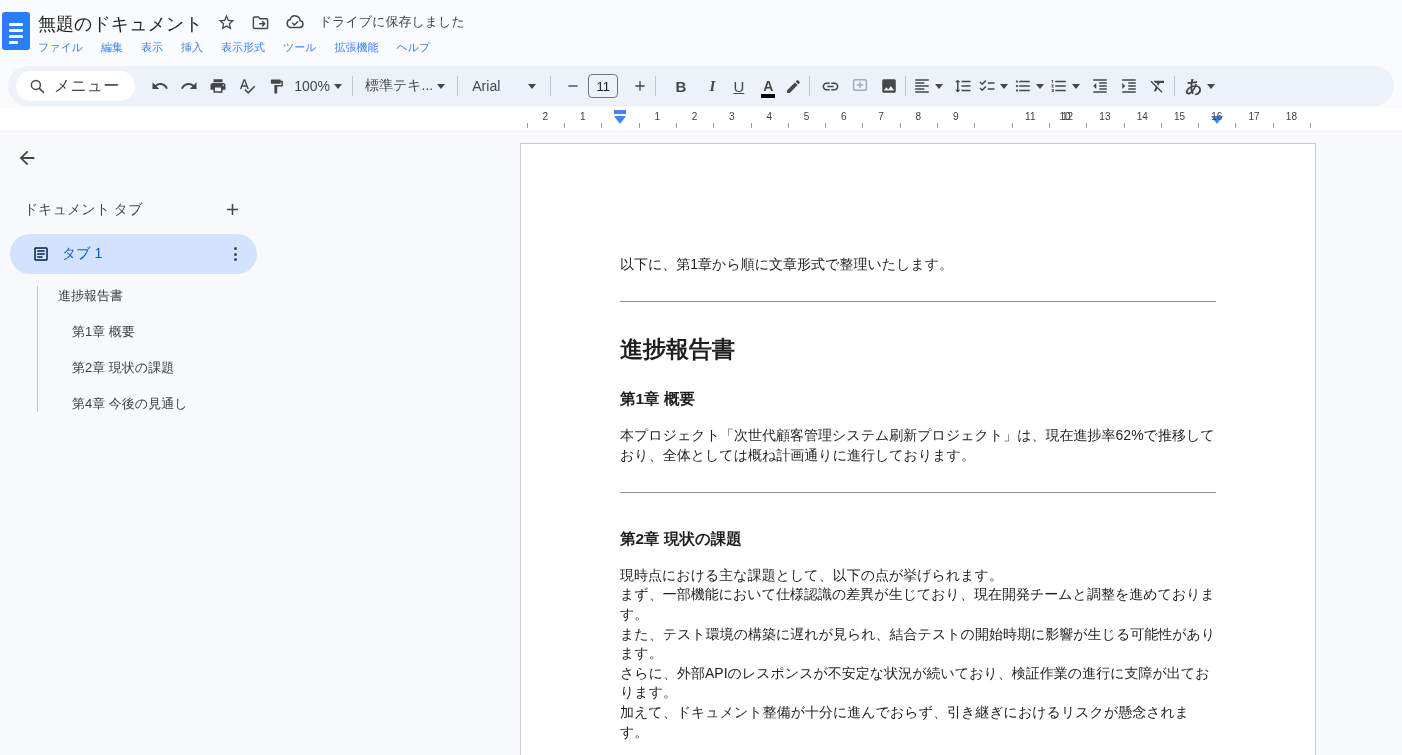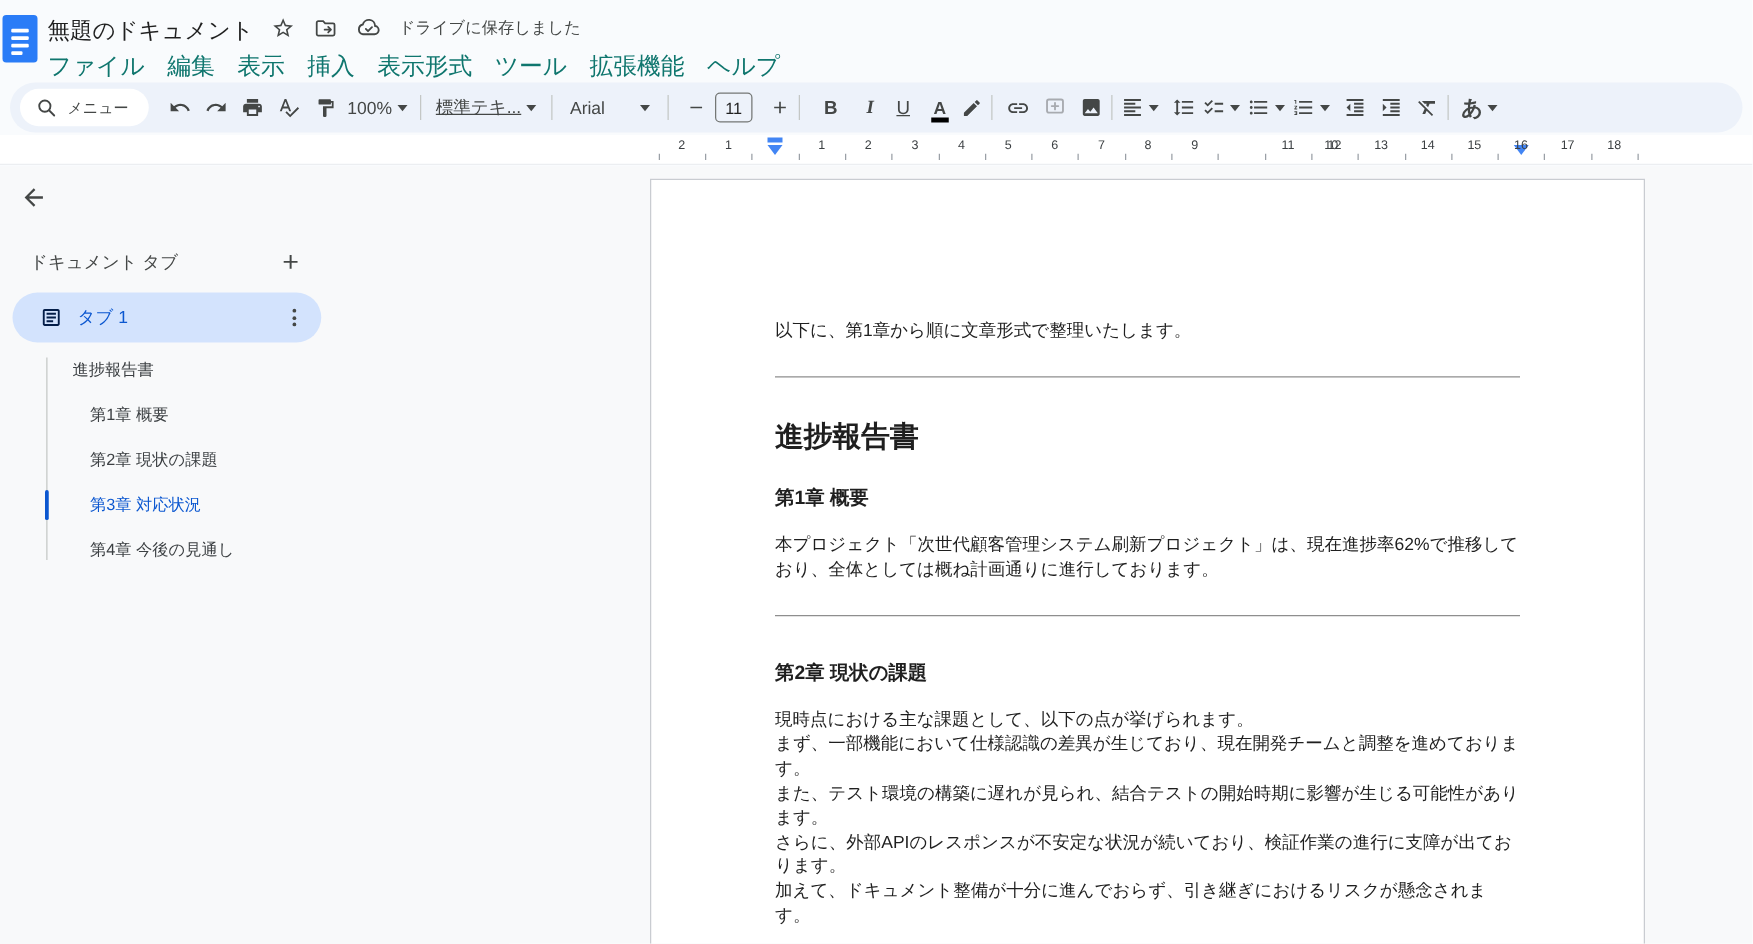--- a/index.html
+++ b/index.html
@@ -16,7 +16,7 @@
   .t-icon { width:20px; height:20px; display:flex; align-items:center; justify-content:center; color:#444746; }
   .save-status { font-size:13px; color:#444746; white-space:nowrap; }
   .menubar { position:absolute; left:29px; top:37px; display:flex; }
-  .menu-item { font-size:19px; color:#0f766e; padding:3px 9px; border-radius:6px; cursor:default; white-space:nowrap; }
+  .menu-item { font-size:11px; color:#3b82f6; padding:3px 9px; border-radius:6px; cursor:default; white-space:nowrap; }
 
   
   .toolbar { position:absolute; left:8px; right:8px; top:66px; height:40px; background:#edf2fa; border-radius:21px; display:flex; align-items:center; padding:0 8px; }

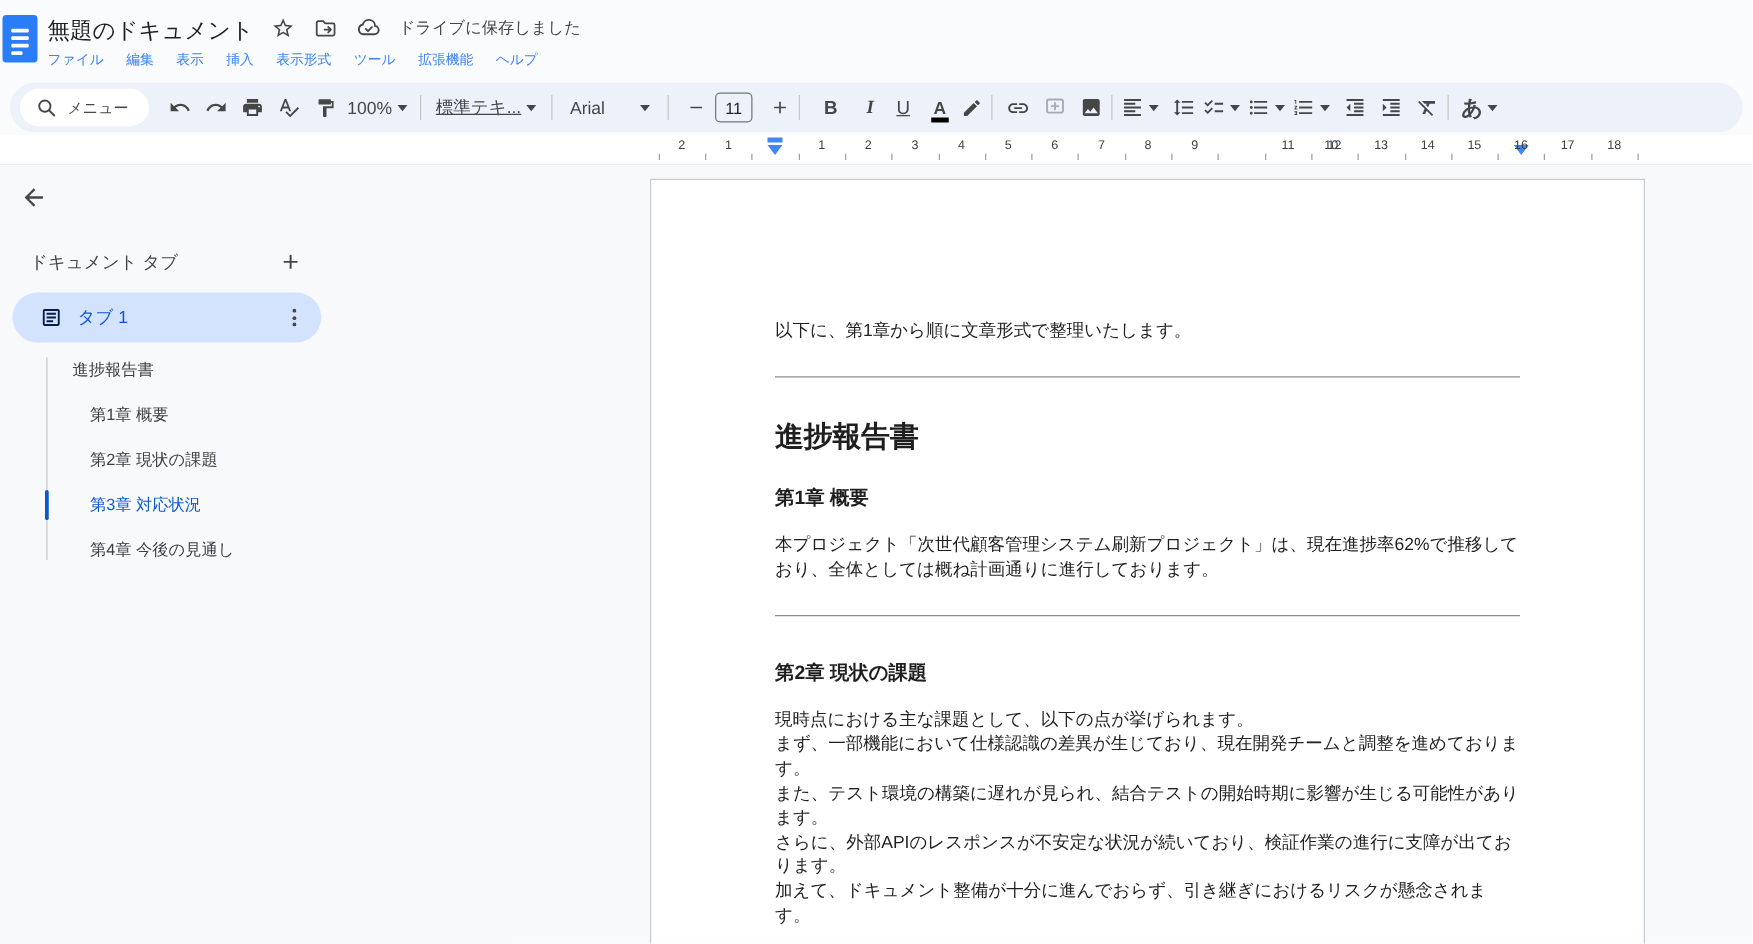--- a/index.html
+++ b/index.html
@@ -21,7 +21,7 @@
   
   .toolbar { position:absolute; left:8px; right:8px; top:66px; height:40px; background:#edf2fa; border-radius:21px; display:flex; align-items:center; padding:0 8px; }
   .menu-pill { height:30px; background:#fff; border-radius:15px; display:flex; align-items:center; gap:8px; padding:0 16px 0 12px; margin-right:8px; }
-  .menu-pill span { font-size:12px; color:#444746; }
+  .menu-pill span { font-size:16px; color:#444746; }
   .tb-btn { min-width:29px; height:30px; display:flex; align-items:center; justify-content:flex-end; border-radius:15px; color:#444746; gap:4px; padding:0 3px; }
   .tb-btn svg { display:block; }
   .tb-label { font-size:14px; color:#444746; white-space:nowrap; }

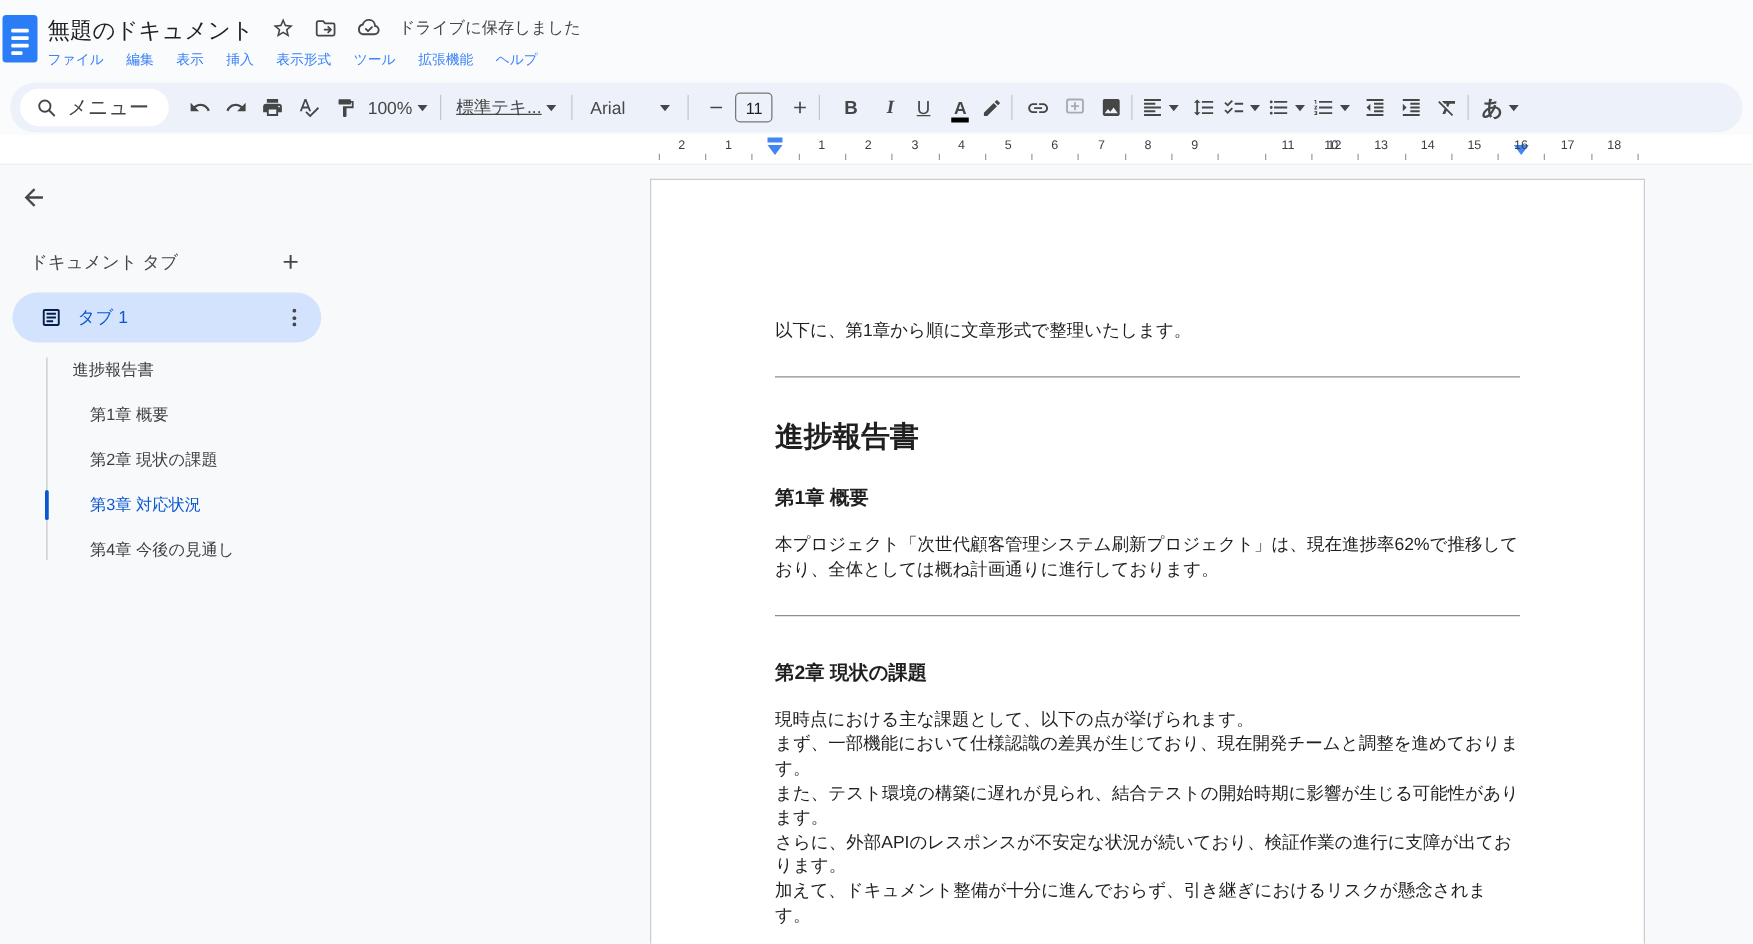--- a/index.html
+++ b/index.html
@@ -34,7 +34,7 @@
   .a-color { position:relative; font-size:14px; font-weight:600; color:#444746; line-height:14px; }
   .a-color::after { content:""; position:absolute; left:-2px; right:-2px; bottom:-5px; height:4px; background:#000; }
   .fontsize-box { width:30px; height:24px; border:1px solid #747775; border-radius:4px; display:flex; align-items:center; justify-content:center; font-size:13px; color:#1f1f1f; background:transparent; margin:0 4px; }
-  .style-ctl { min-width:88px; justify-content:flex-end;text-decoration:underline; }
+  .style-ctl { min-width:88px; justify-content:flex-end; }
   .font-ctl { min-width:84px; justify-content:space-between; }
 
   

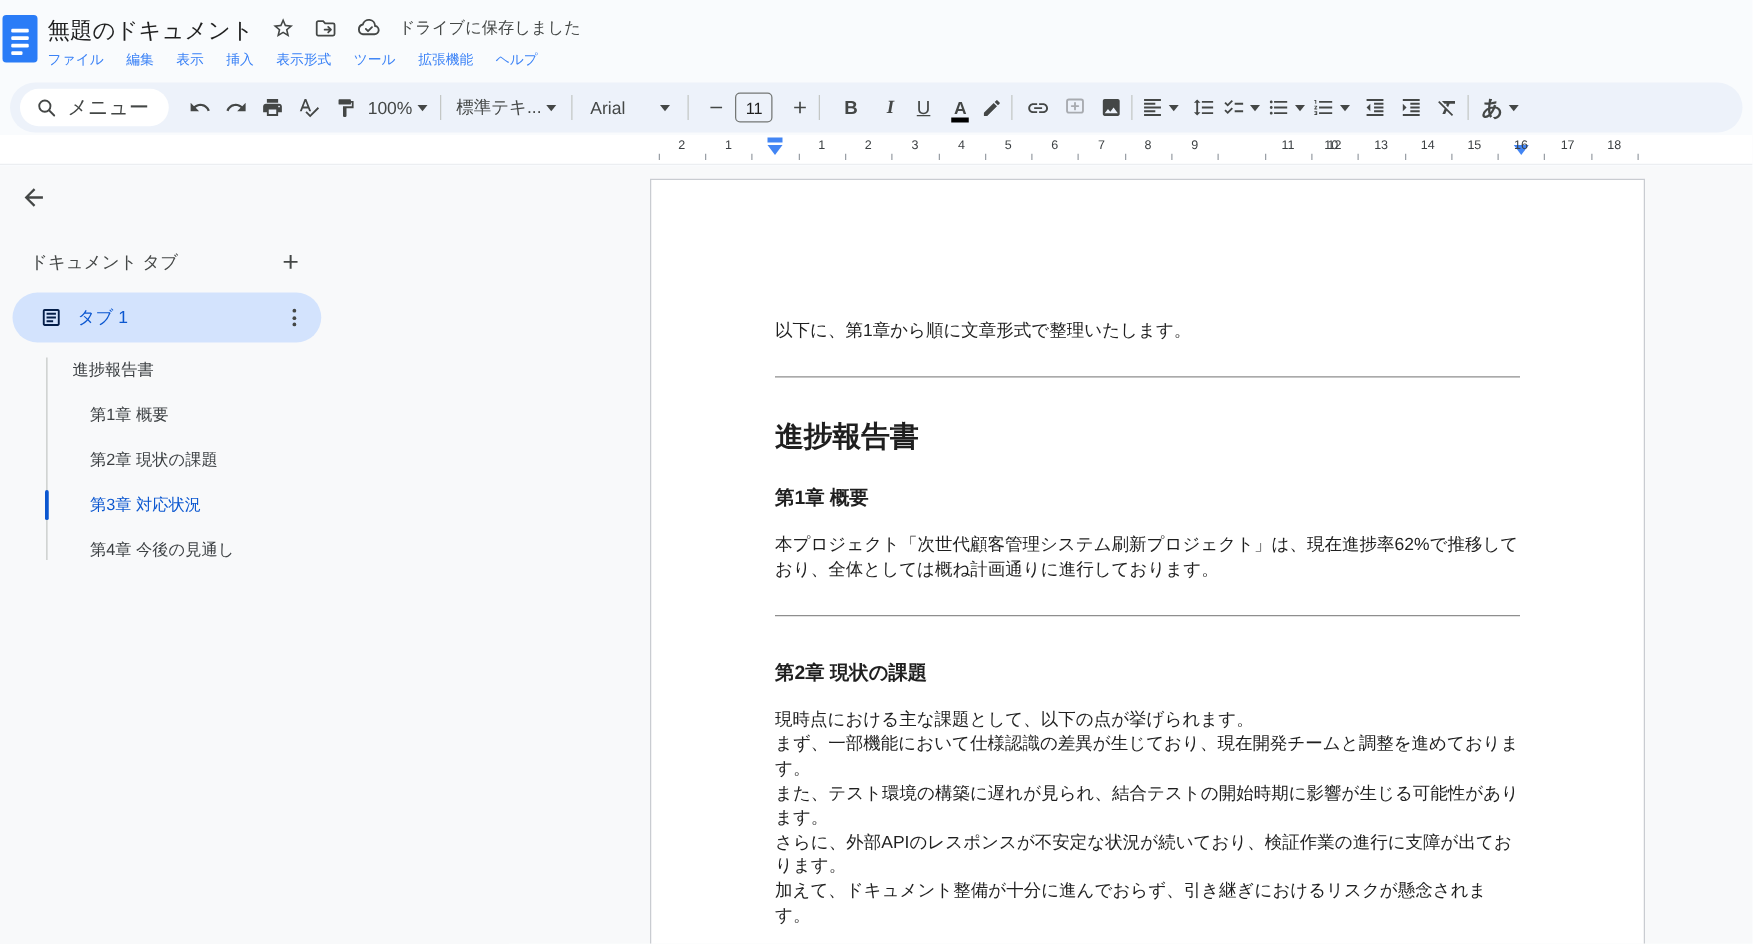--- a/index.html
+++ b/index.html
@@ -353,10 +353,6 @@
       <div class="outline-row lvl2">
         <span>第2章 現状の課題</span>
       </div>
-      <div class="outline-row lvl2 active">
-        <span class="active-bar"></span>
-        <span>第3章 対応状況</span>
-      </div>
       <div class="outline-row lvl2">
         <span>第4章 今後の見通し</span>
       </div>

